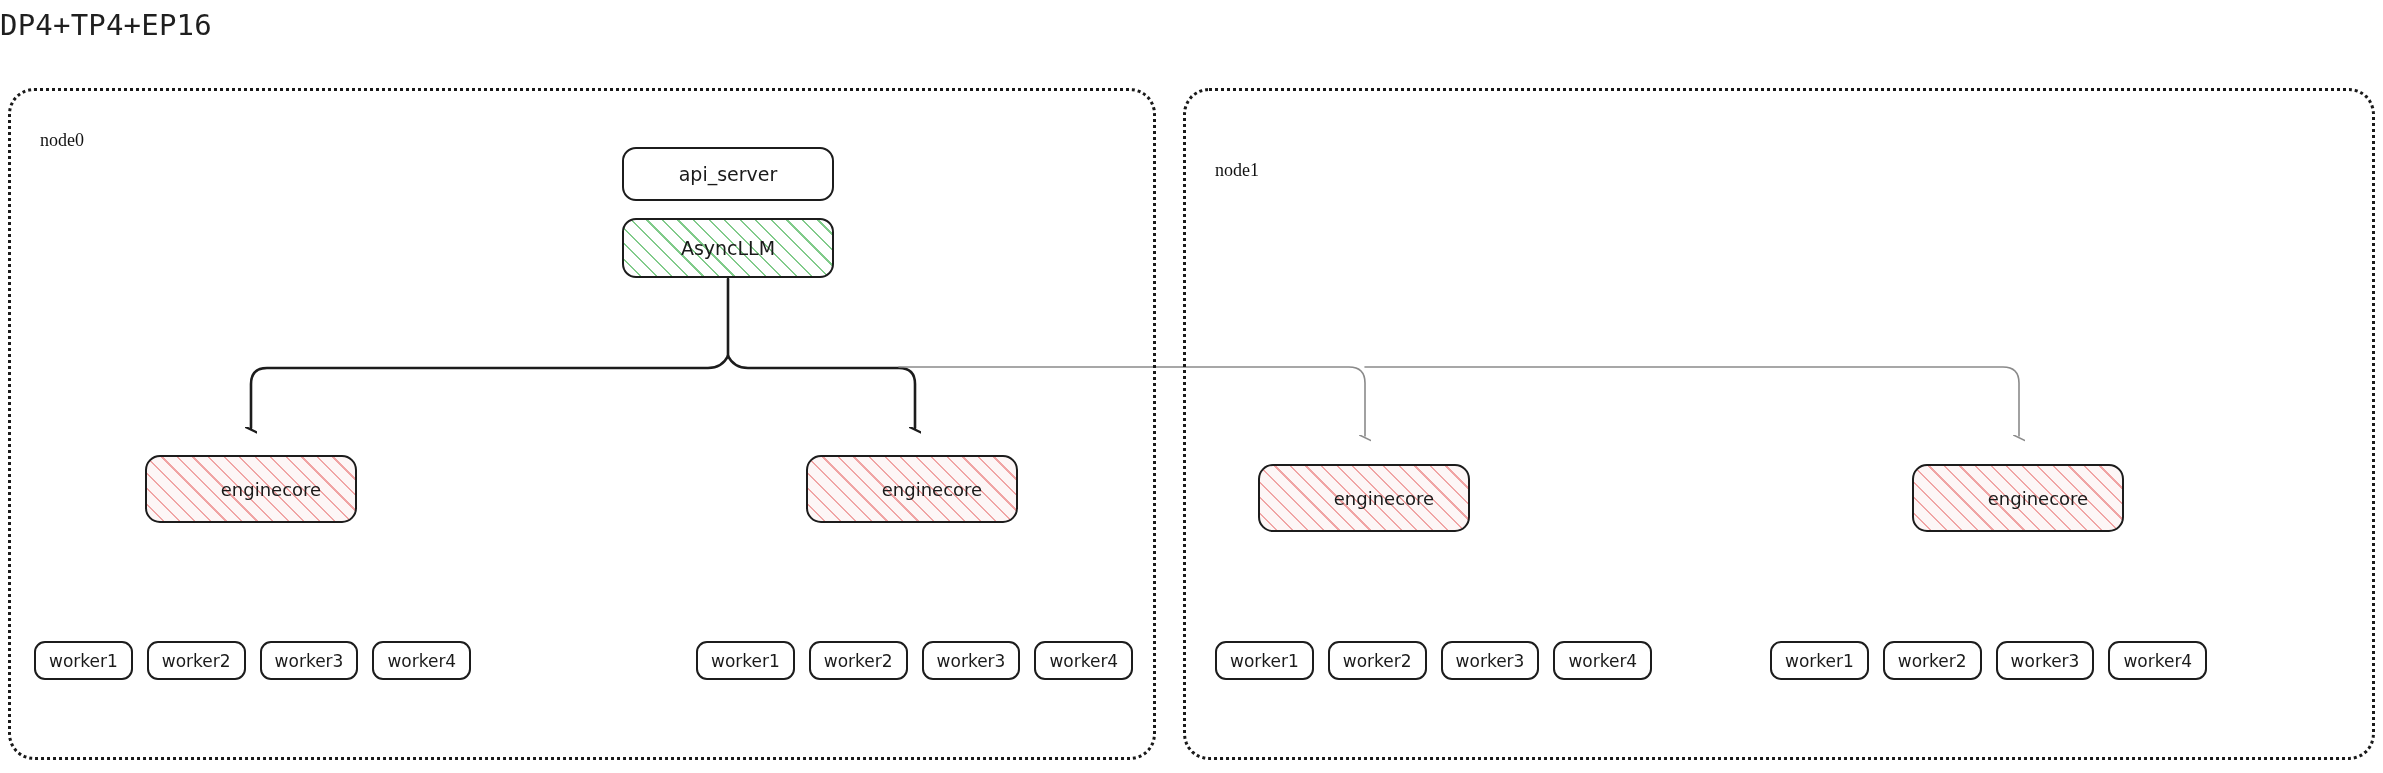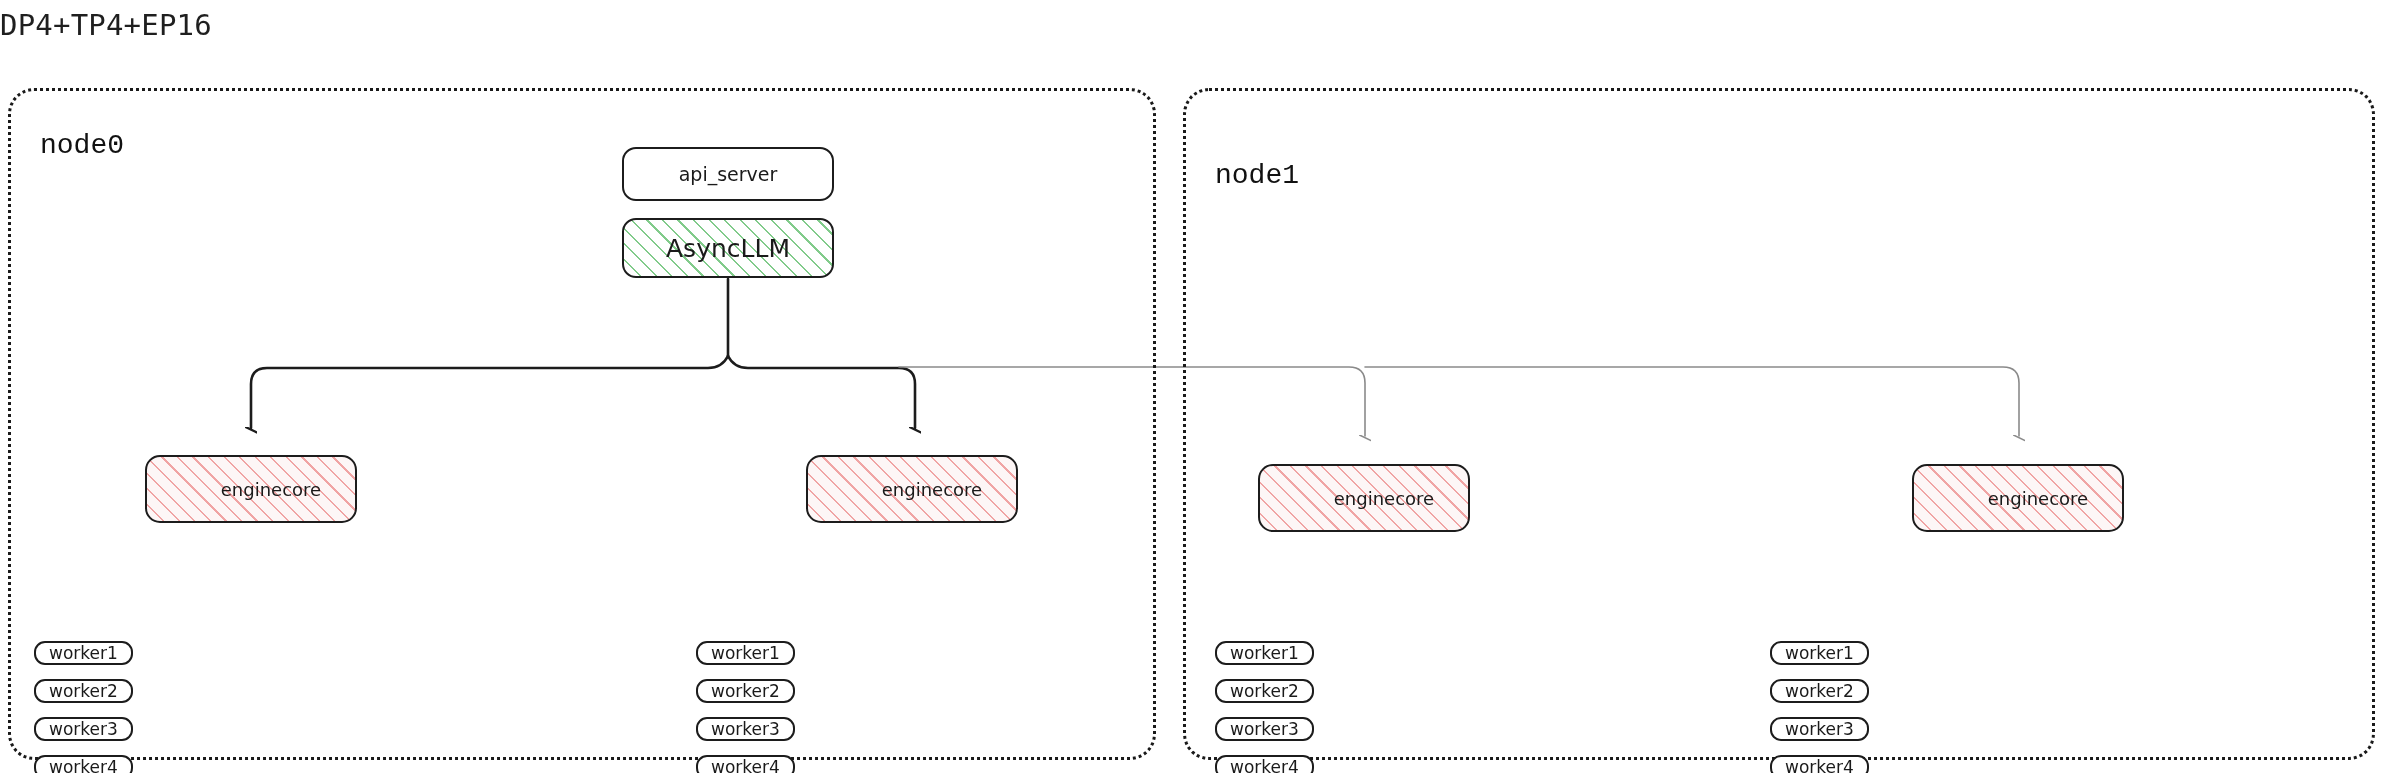--- a/index.html
+++ b/index.html
@@ -50,8 +50,8 @@
 
   .node-label {
     position: absolute;
-    font-family: Liberation Mono, monospace;
-    font-size: 28px;
+    font-family: Liberation Serif, serif;
+    font-size: 18px;
     color: #111111;
     white-space: pre;
   }

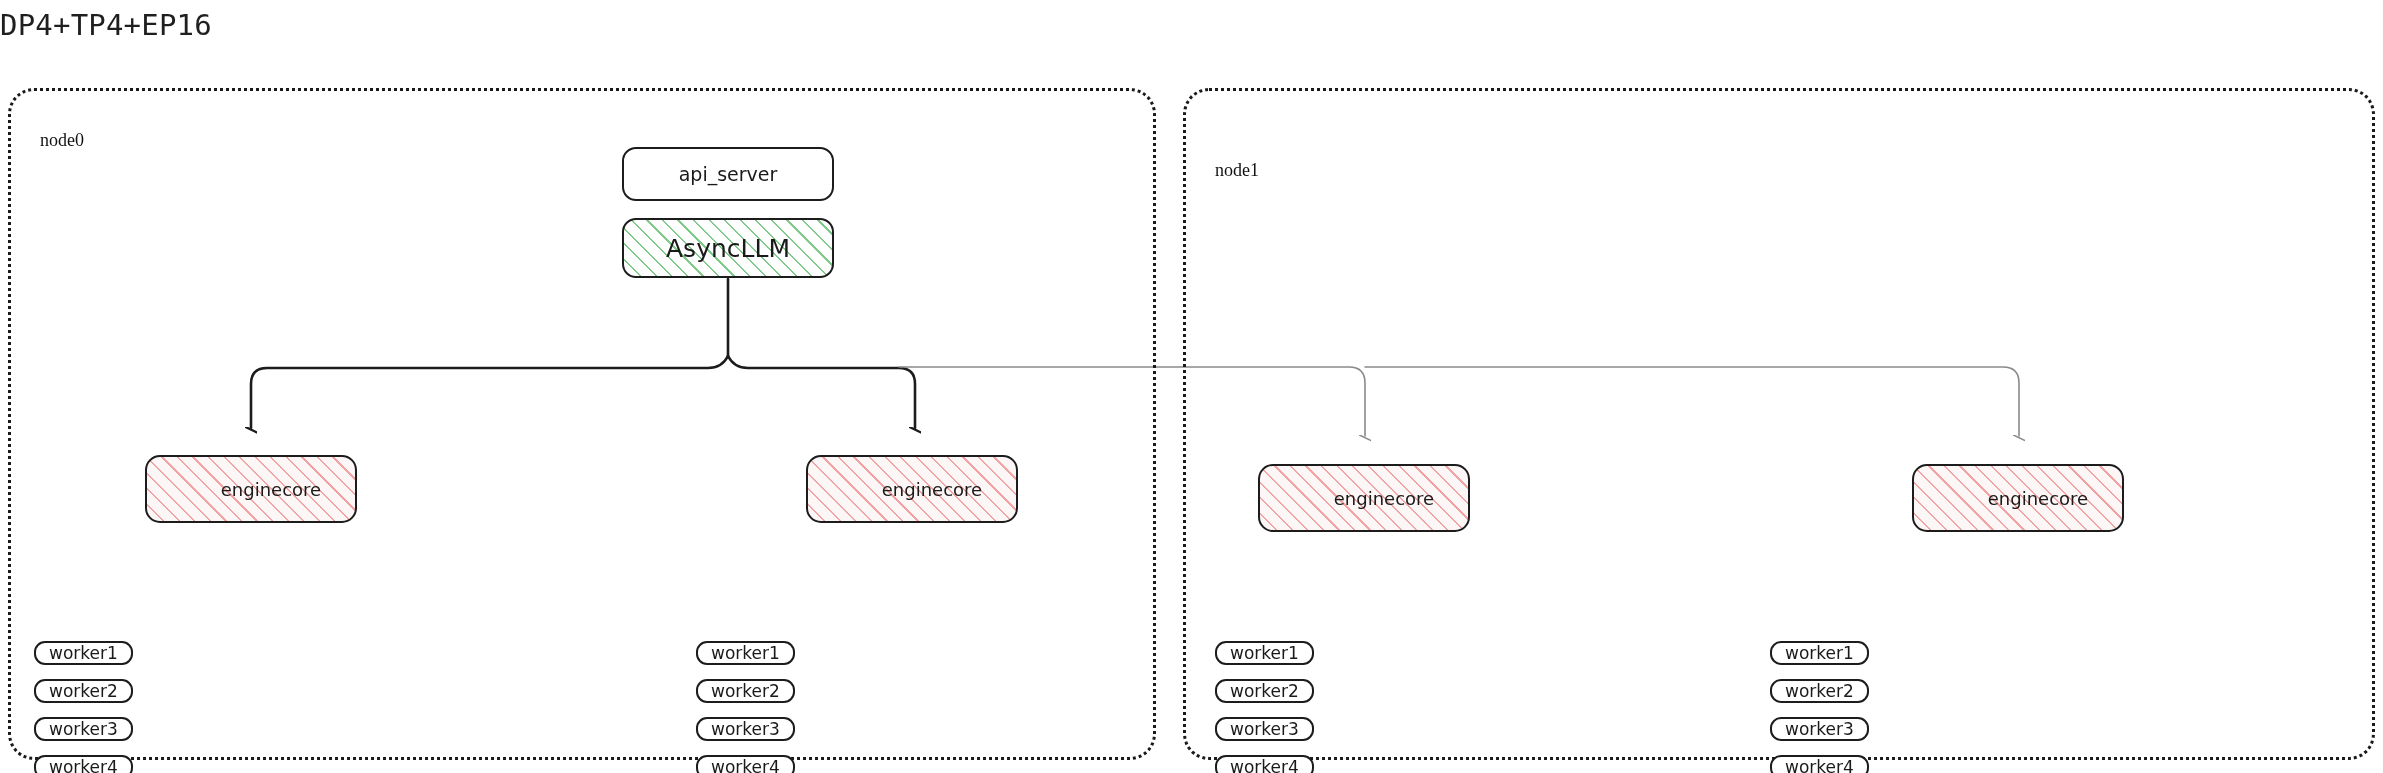--- a/index.html
+++ b/index.html
@@ -85,7 +85,7 @@
     left: 622px; top: 218px;
     width: 212px; height: 60px;
     border-radius: 14px;
-    font-size: 25px;
+    font-size: 19px;
     background-color: #ffffff;
     background-image: repeating-linear-gradient(
       45deg,

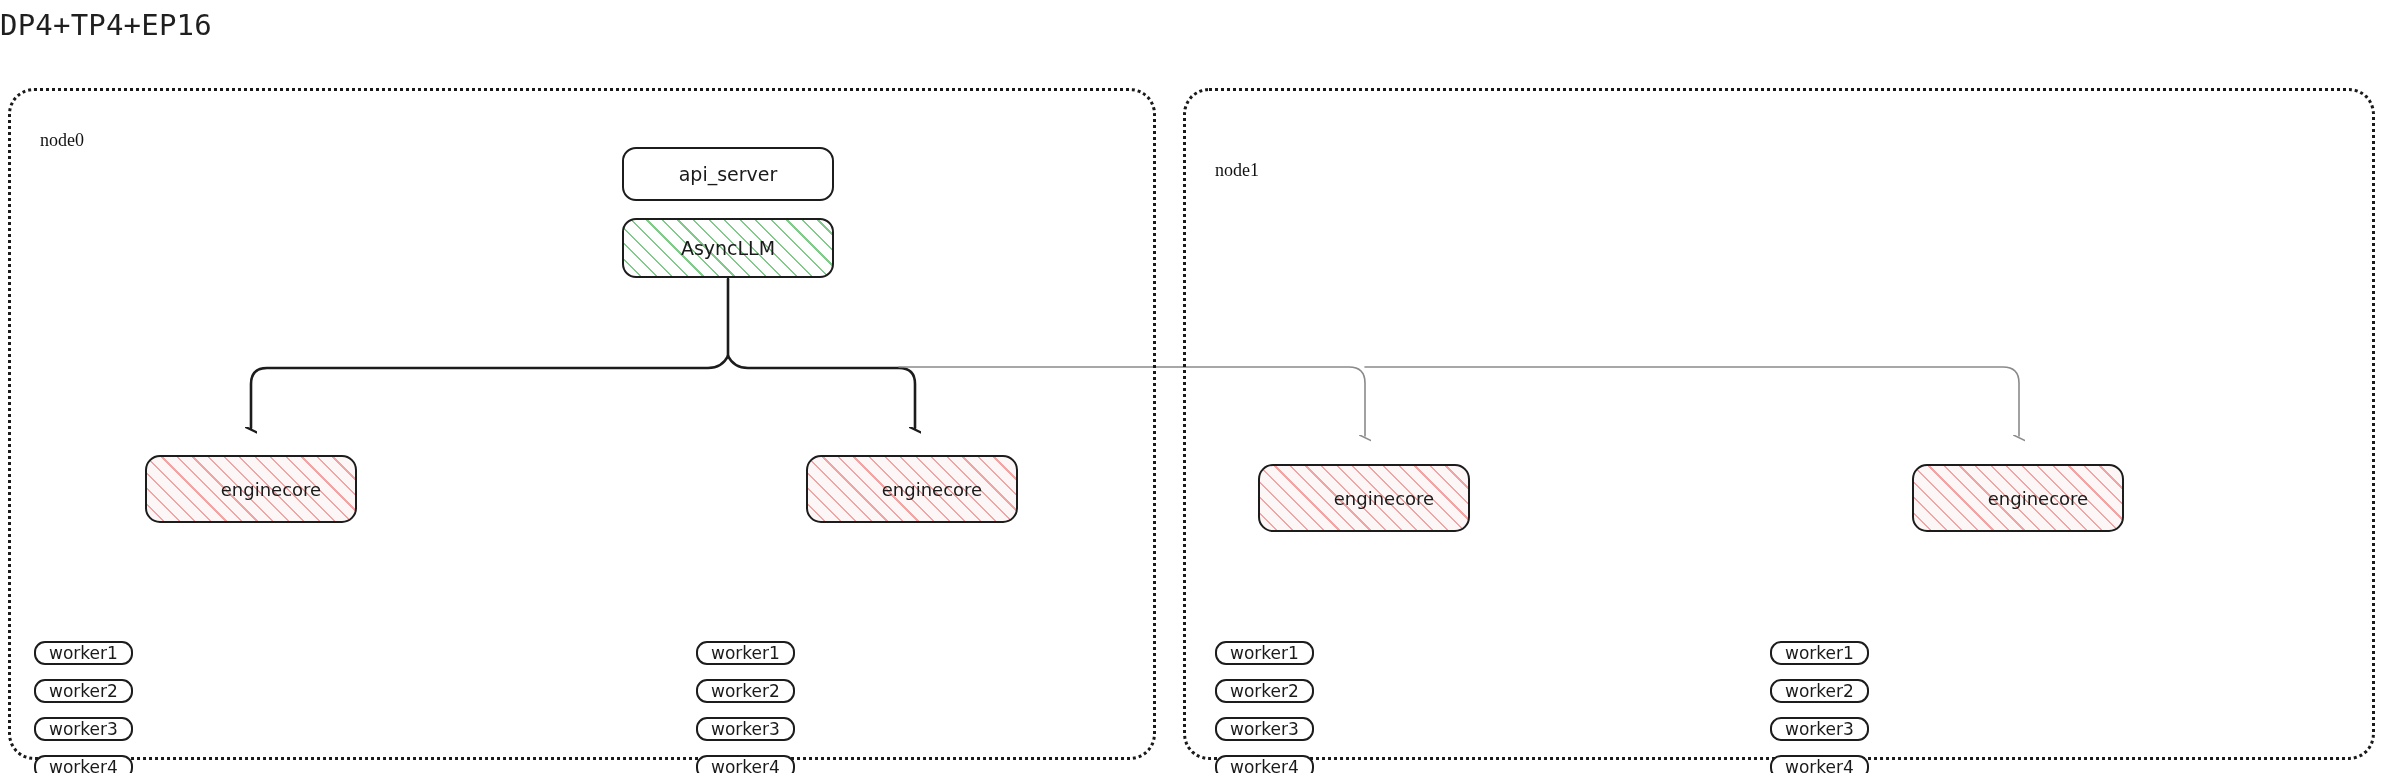--- a/index.html
+++ b/index.html
@@ -132,7 +132,6 @@
     align-items: center;
     gap: 14px;
     height: 39px;
-    flex-direction: column;
   }
   #wrow-n0-0 { left: 34px;   top: 641px; }
   #wrow-n0-1 { left: 696px;  top: 641px; }

